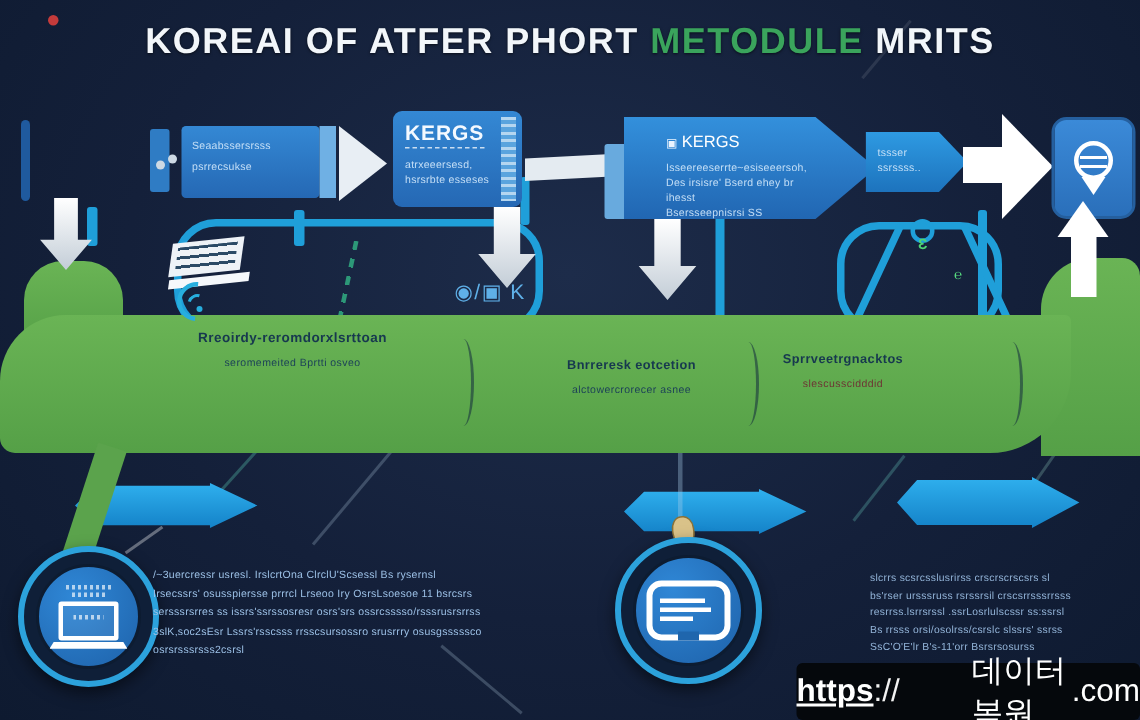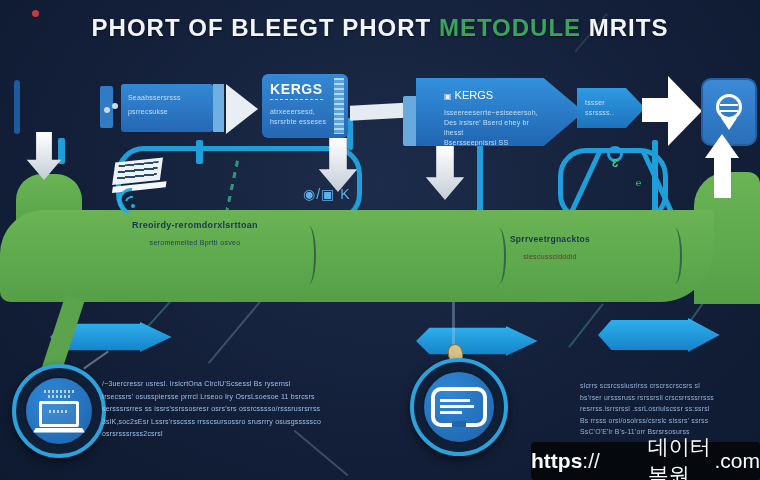--- a/index.html
+++ b/index.html
@@ -67,7 +67,7 @@
   <div class="abs" style="left:32px;top:10px;width:7px;height:7px;border-radius:50%;background:#c43b3b;"></div>
 
   <div class="abs" style="left:0;top:14px;width:760px;text-align:center;font-size:24px;font-weight:bold;letter-spacing:1px;color:#f2f6fa;text-shadow:0 1px 2px rgba(0,0,0,.6);">
-    <span>PHORT OF BLEEGT PHORT </span><span style="color:var(--title-green);">METODULE</span><span> MRITS</span>
+    <span>KOREAI OF ATFER PHORT </span><span style="color:var(--title-green);">METODULE</span><span> MRITS</span>
   </div>
 
   <div class="tube" style="left:116px;top:146px;width:236px;height:66px;"></div>

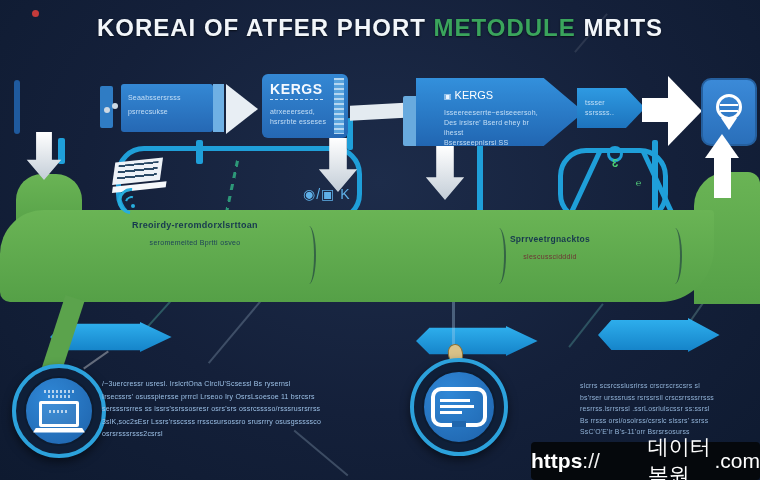--- a/index.html
+++ b/index.html
@@ -92,6 +92,10 @@
     <div class="g1">Rreoirdy-reromdorxlsrttoan</div>
     <div class="g2">seromemeited Bprtti osveo</div>
   </div>
+  <div class="gsec" style="left:356px;top:238px;width:130px;">
+    <div class="g1" style="font-size:8.5px;">Bnrreresk eotcetion</div>
+    <div class="g2">alctowercrorecer asnee</div>
+  </div>
   <div class="gsec" style="left:480px;top:234px;width:140px;">
     <div class="g1" style="font-size:8.5px;">Sprrveetrgnacktos</div>
     <div class="g2" style="color:#6e3434;">slescusscidddid</div>

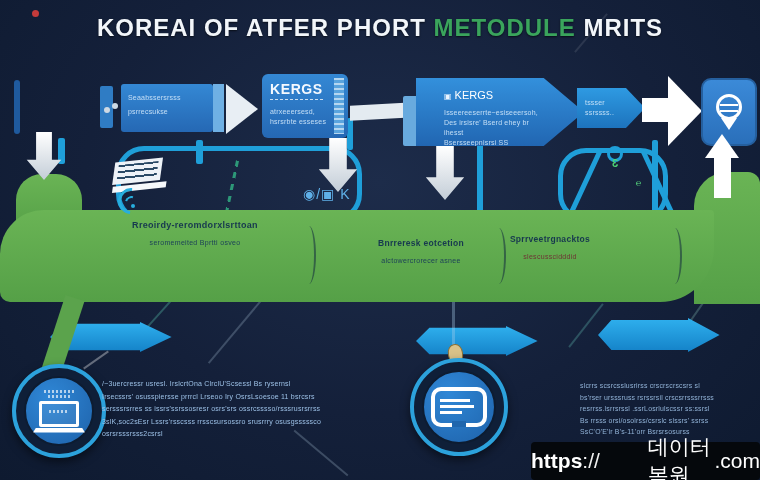--- a/index.html
+++ b/index.html
@@ -96,7 +96,7 @@
     <div class="g1" style="font-size:8.5px;">Bnrreresk eotcetion</div>
     <div class="g2">alctowercrorecer asnee</div>
   </div>
-  <div class="gsec" style="left:480px;top:234px;width:140px;">
+  <div class="gsec" style="left:492px;top:234px;width:140px;">
     <div class="g1" style="font-size:8.5px;">Sprrveetrgnacktos</div>
     <div class="g2" style="color:#6e3434;">slescusscidddid</div>
   </div>

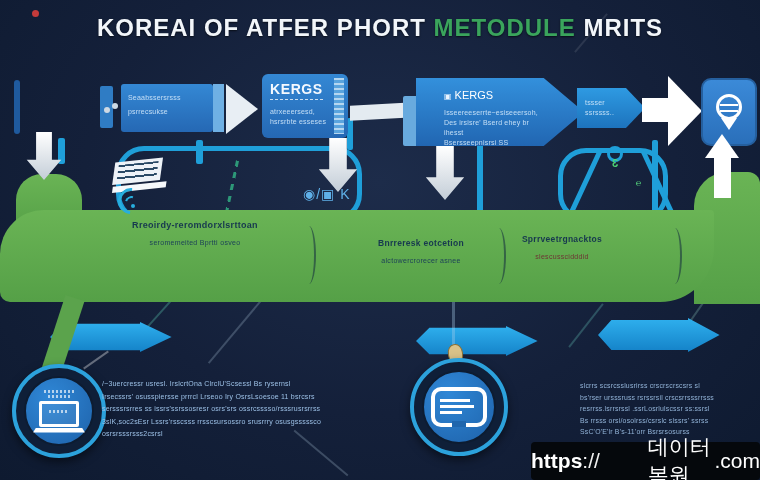--- a/index.html
+++ b/index.html
@@ -225,7 +225,7 @@
   </div>
 
   <div class="wmark" style="left:531px;top:442px;width:229px;height:38px;">
-    <span style="font-weight:700;">https</span>
+    <span style="font-weight:700;text-decoration:underline;">https</span>
       <span style="font-weight:300;opacity:.95;">://</span>
       <span style="font-weight:400;margin-left:48px;">데이터복원</span>
       <span style="font-weight:400;">.com</span>

